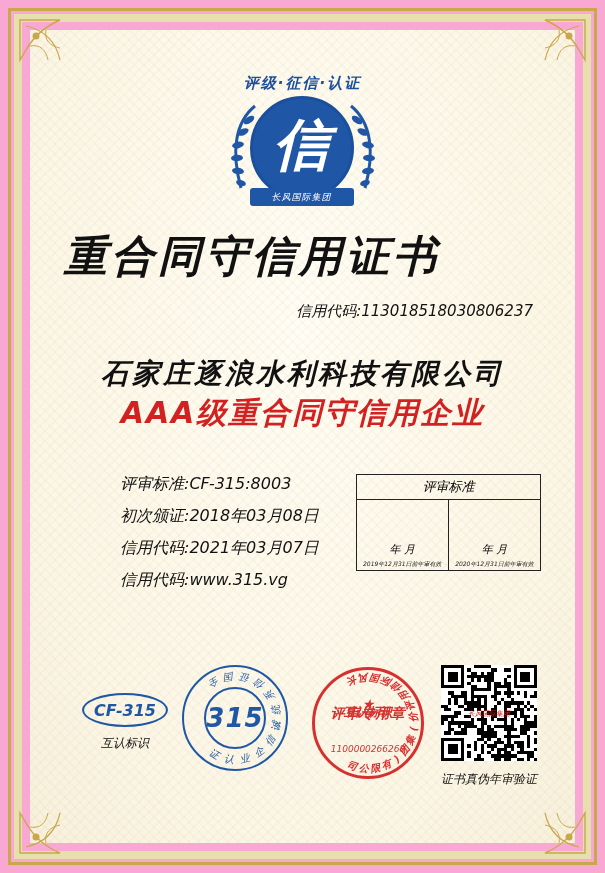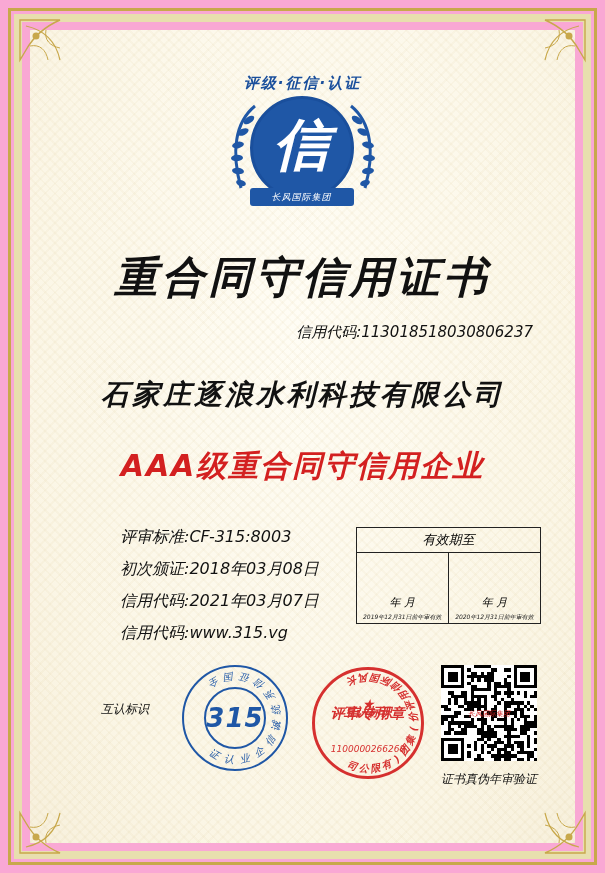--- a/index.html
+++ b/index.html
@@ -142,12 +142,11 @@
 
   
   .cert-title {
-    text-align: center;
     font-size: 43px;
     font-weight: bold;
     letter-spacing: 4px;
     color: #111111;
-    margin-top: 29px;
+    margin-top: 8px;
     font-family: "DejaVu Sans", sans-serif;
   }
   .credit-code {

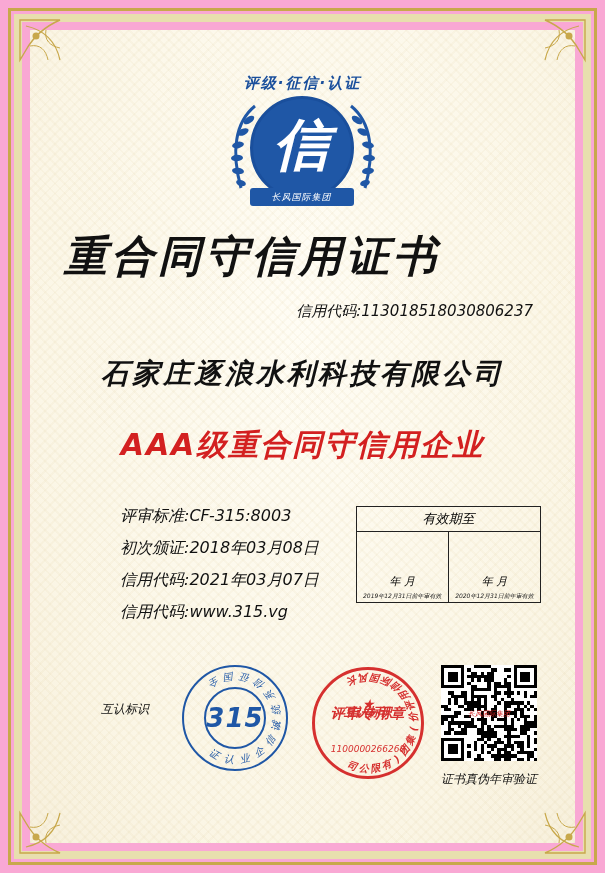--- a/index.html
+++ b/index.html
@@ -172,7 +172,6 @@
     font-weight: bold;
     letter-spacing: 2px;
     color: #d32020;
-    margin-top: 32px;
     font-family: "DejaVu Sans", sans-serif;
   }
 

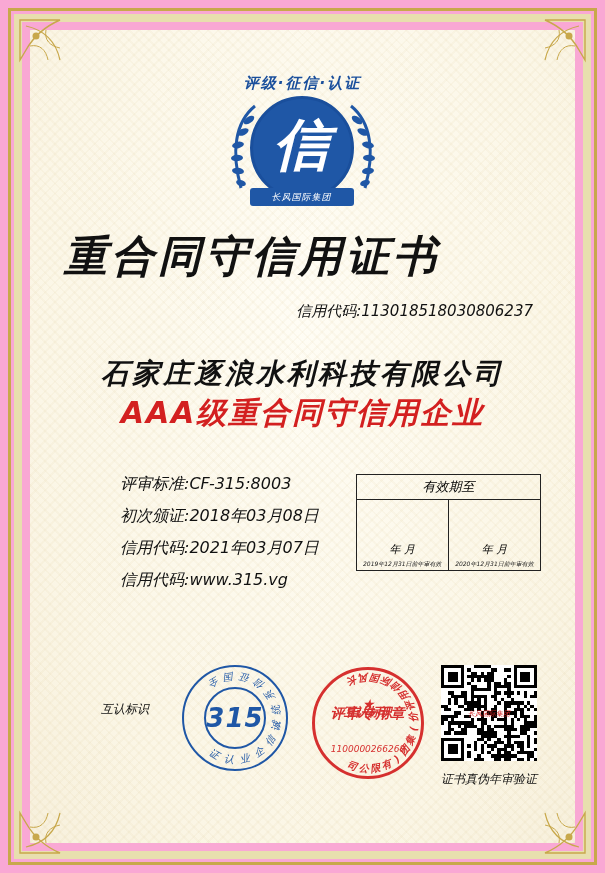--- a/index.html
+++ b/index.html
@@ -457,7 +457,7 @@
         </div>
 
         <div class="annual">
-          <div class="head">有效期至</div>
+          <div class="head">评审标准</div>
           <div class="cells">
             <div class="cell">
               <div class="ym">年  月</div>

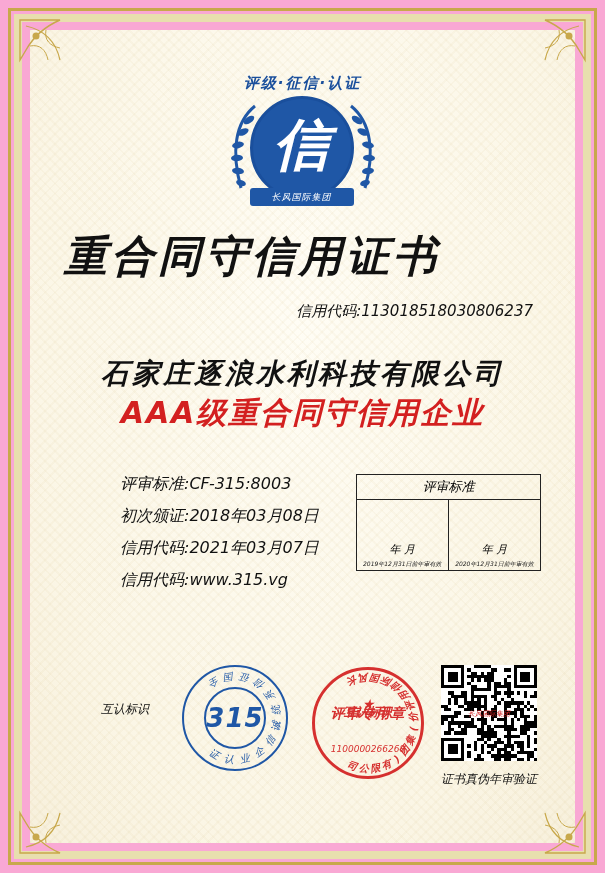--- a/index.html
+++ b/index.html
@@ -474,6 +474,7 @@
       <div class="seals">
 
         <div class="seal cf-badge">
+          <div class="oval">CF-315</div>
           <div class="cap">互认标识</div>
         </div>
 

